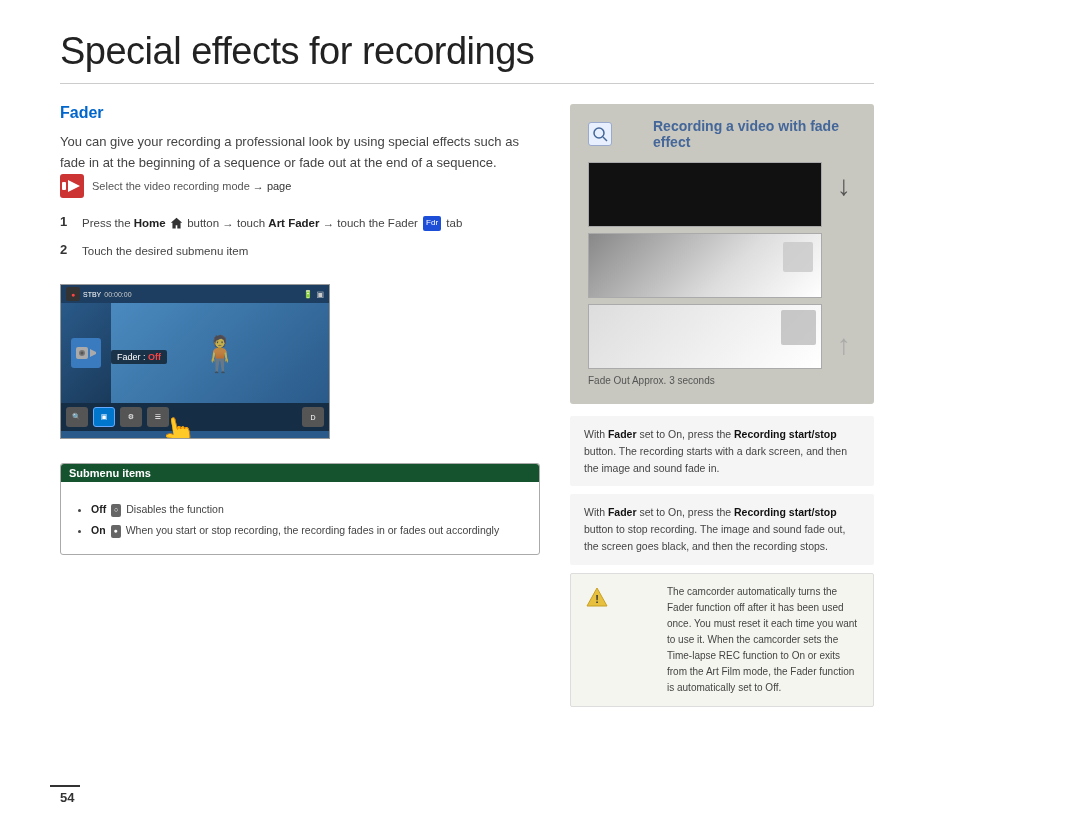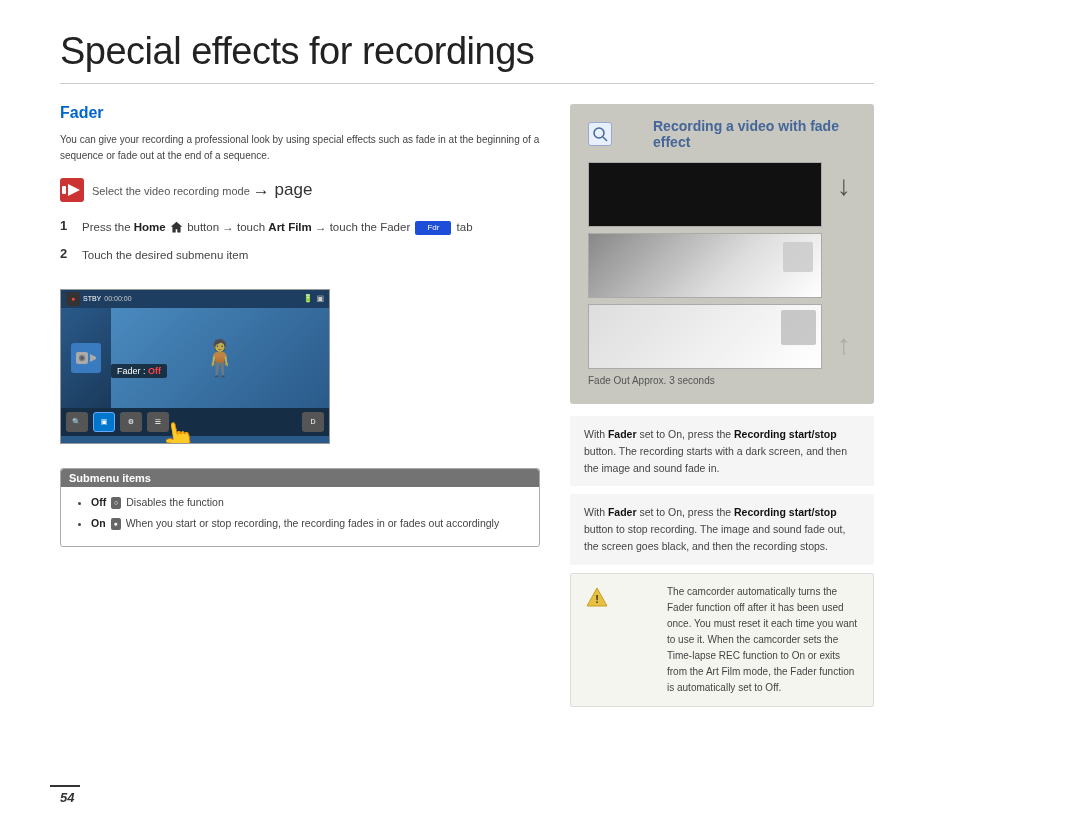--- a/index.html
+++ b/index.html
@@ -57,10 +57,9 @@
     }
 
     .intro-text {
-      font-size: 10px;
+      font-size: 13px;
       line-height: 1.6;
       color: #444;
-      margin-bottom: 14px;
     }
 
     .prerequisite-box {

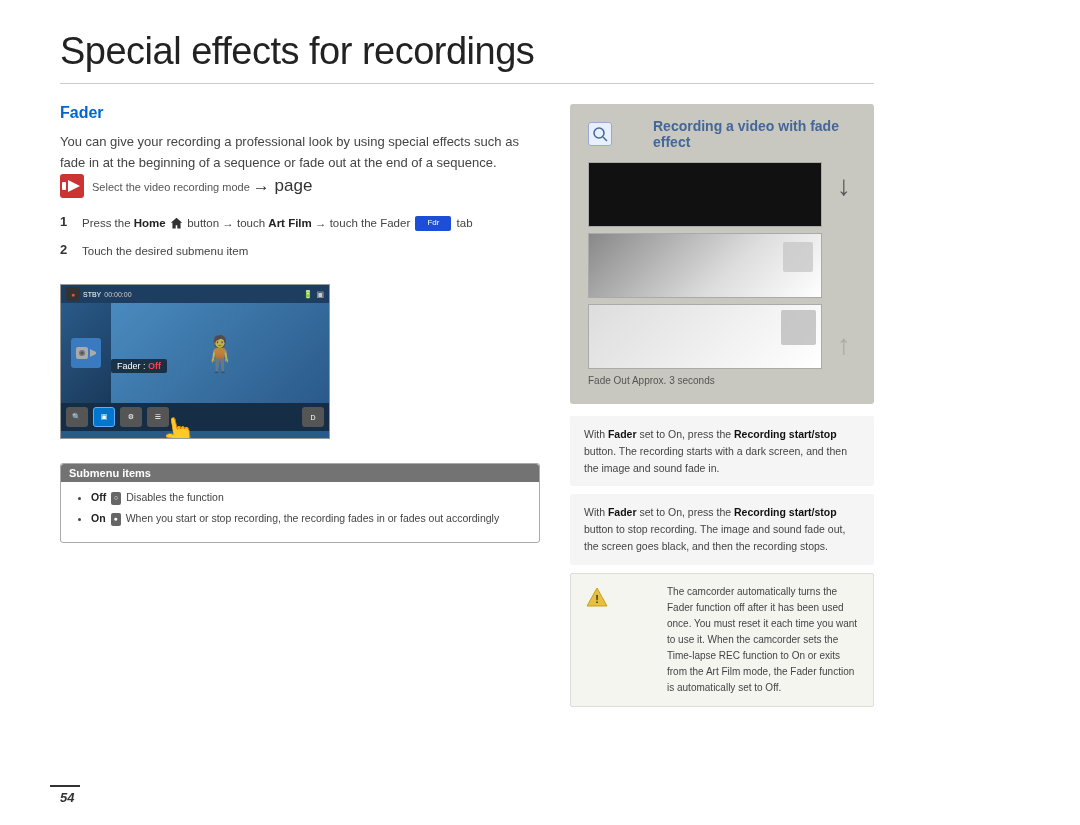--- a/index.html
+++ b/index.html
@@ -82,7 +82,7 @@
 
     .arrow-text {
       color: #333;
-      font-size: 17px;
+      font-size: 11px;
     }
 
     .steps-list {

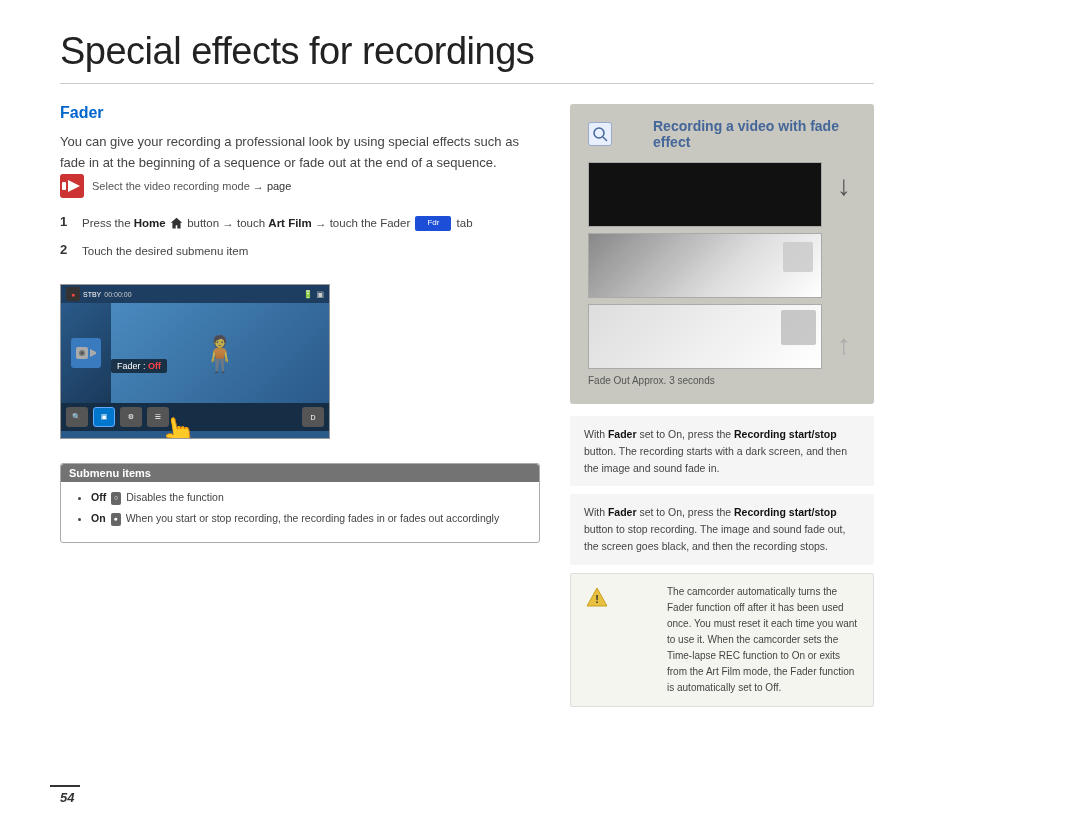--- a/index.html
+++ b/index.html
@@ -545,7 +545,7 @@
             <svg class="home-svg" viewBox="0 0 16 16" fill="#333">
               <path d="M8 1L1 7h2v7h4v-4h2v4h4V7h2L8 1z"></path>
             </svg>
-            button → touch <strong>Art Film</strong> → touch the Fader
+            button → touch <strong>Art Fader</strong> → touch the Fader
             <span class="tab-icon">Fdr</span>
             tab
           </span>

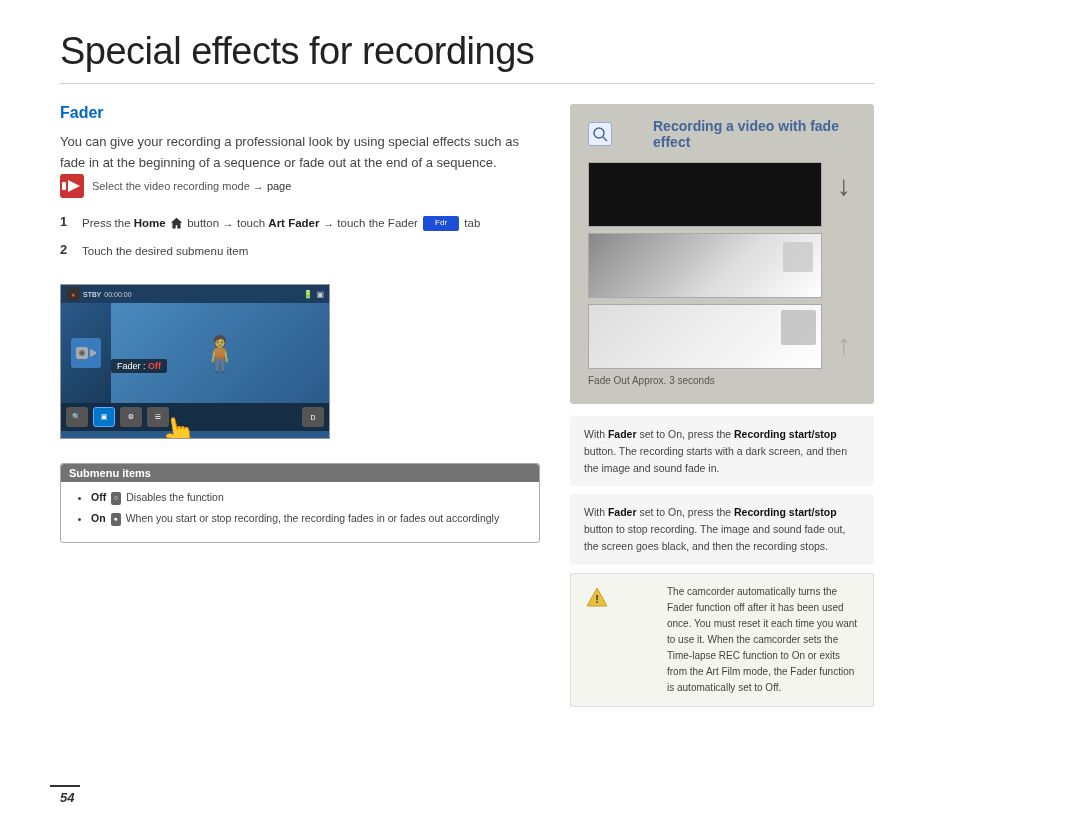--- a/index.html
+++ b/index.html
@@ -121,7 +121,7 @@
       background: #1d4ed8;
       color: #fff;
       font-size: 8px;
-      padding: 1px 12px;
+      padding: 1px 3px;
       border-radius: 2px;
       vertical-align: middle;
       margin: 0 2px;

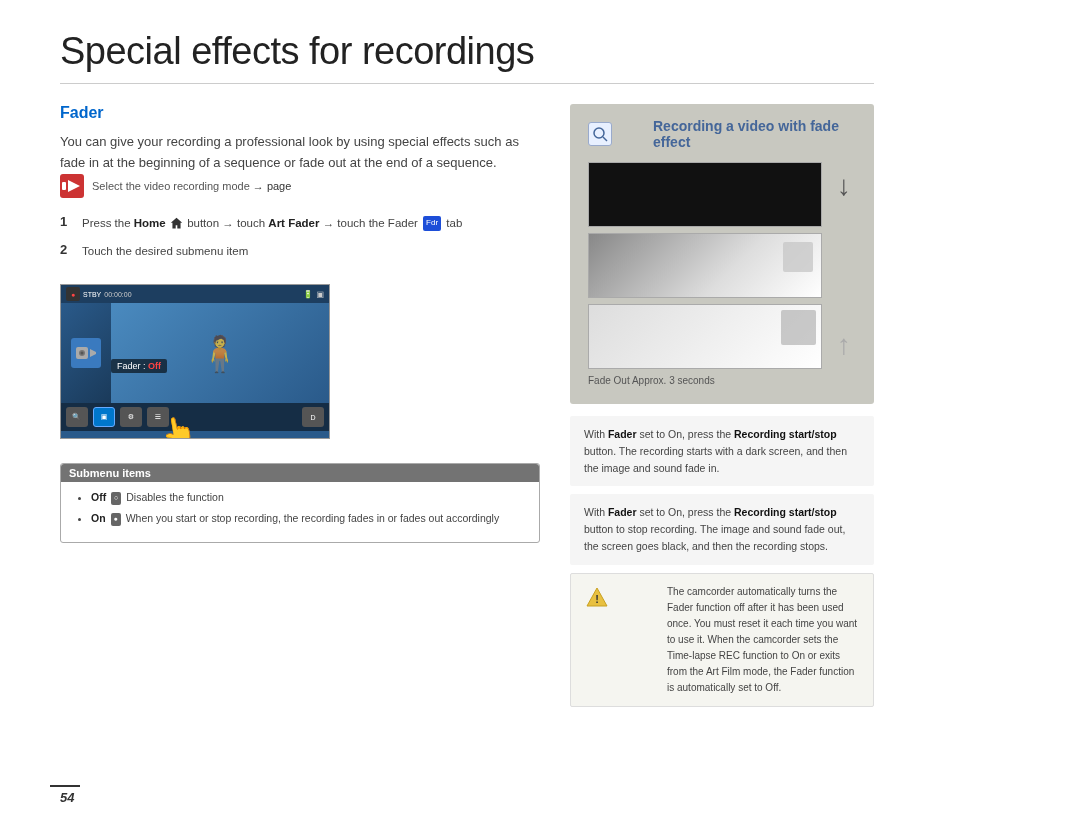--- a/index.html
+++ b/index.html
@@ -216,7 +216,7 @@
     
     .fader-overlay {
       position: absolute;
-      bottom: 30px;
+      bottom: 39px;
       left: 50px;
       background: rgba(0,0,0,0.6);
       color: #fff;

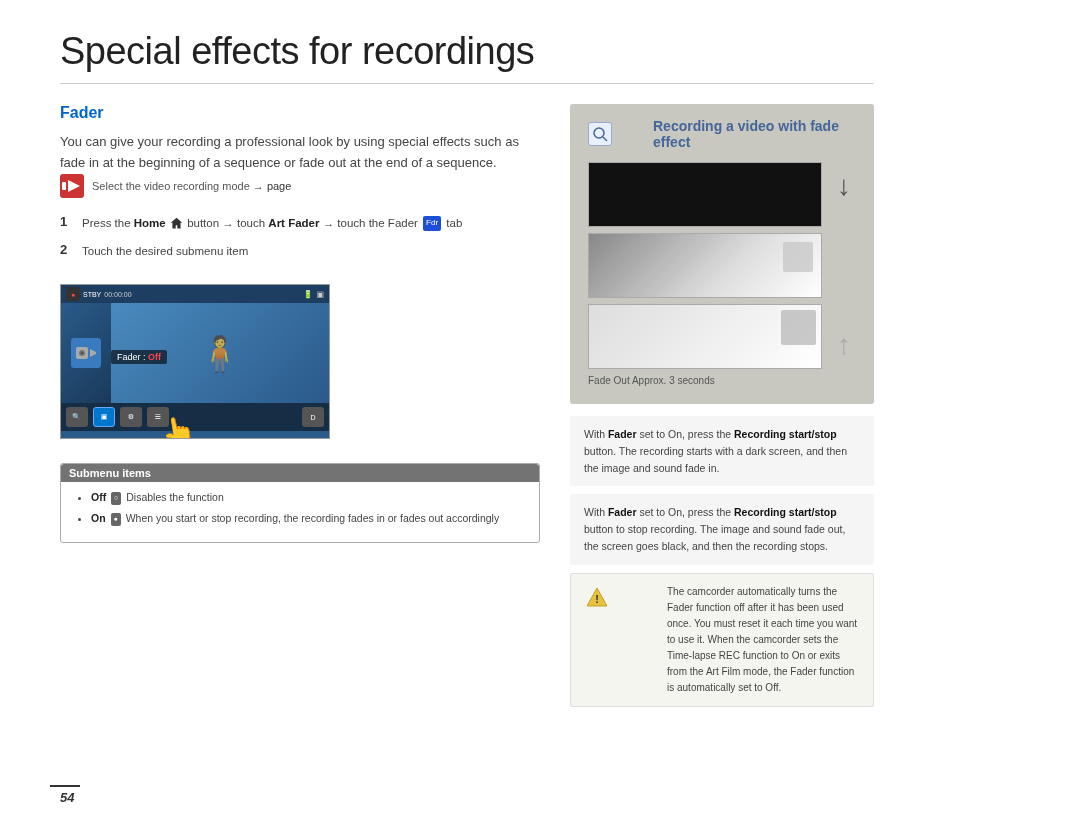--- a/index.html
+++ b/index.html
@@ -279,12 +279,12 @@
     }
 
     .submenu-title {
-      background: #737373;
+      background: #14532d;
       color: #fff;
       font-size: 11px;
       font-weight: 600;
       padding: 3px 8px;
-      margin: -10px -14px 8px -14px;
+      margin: -10px -14px 20px -14px;
       border-radius: 3px 3px 0 0;
     }
 

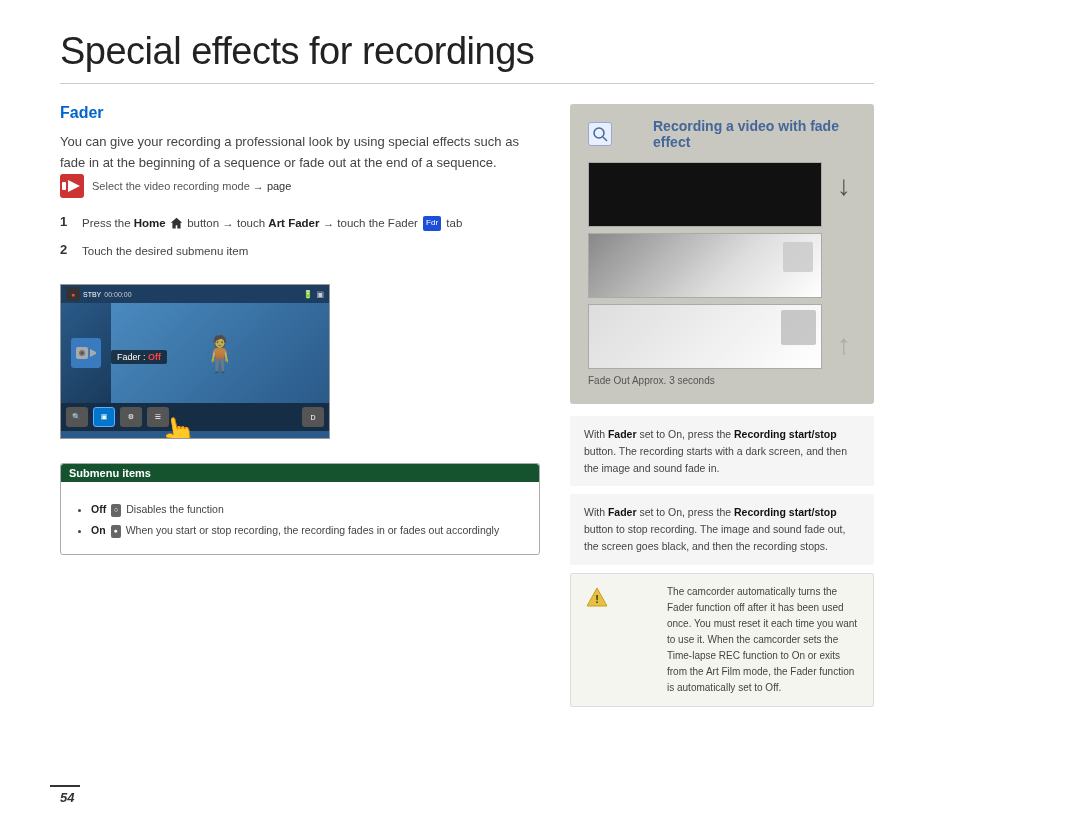--- a/index.html
+++ b/index.html
@@ -486,7 +486,6 @@
       font-size: 13px;
       font-weight: 600;
       color: #333;
-      font-style: italic;
     }
 
     .page-number-divider {

